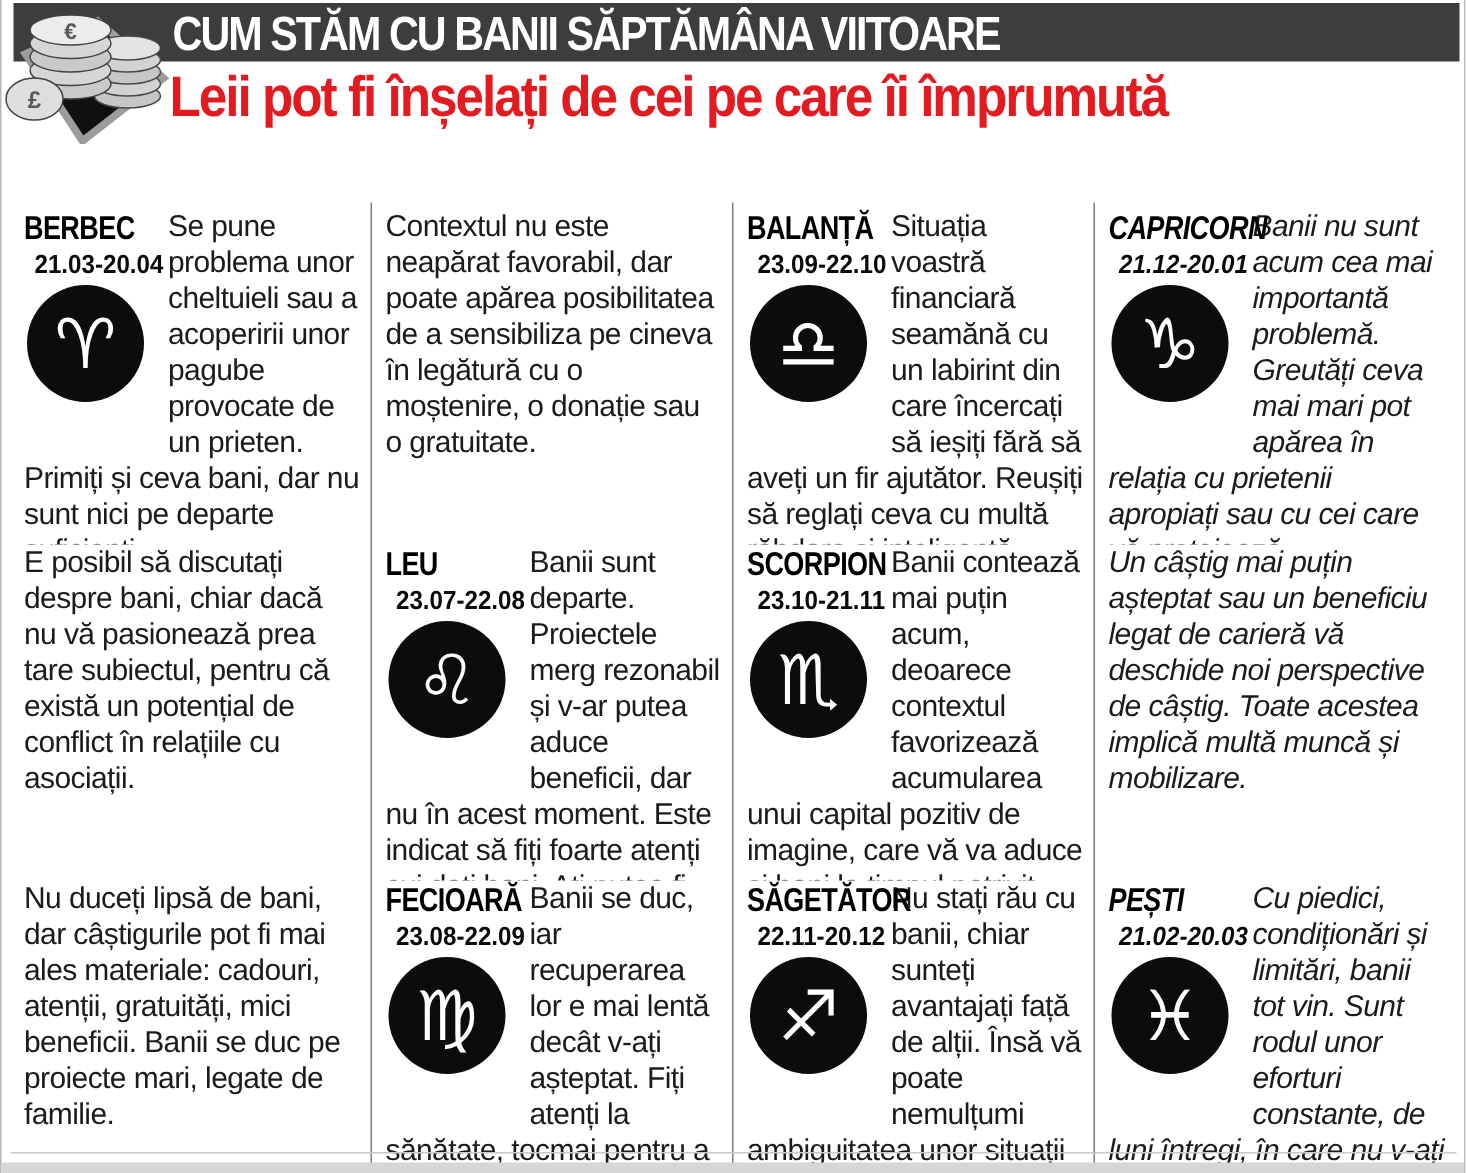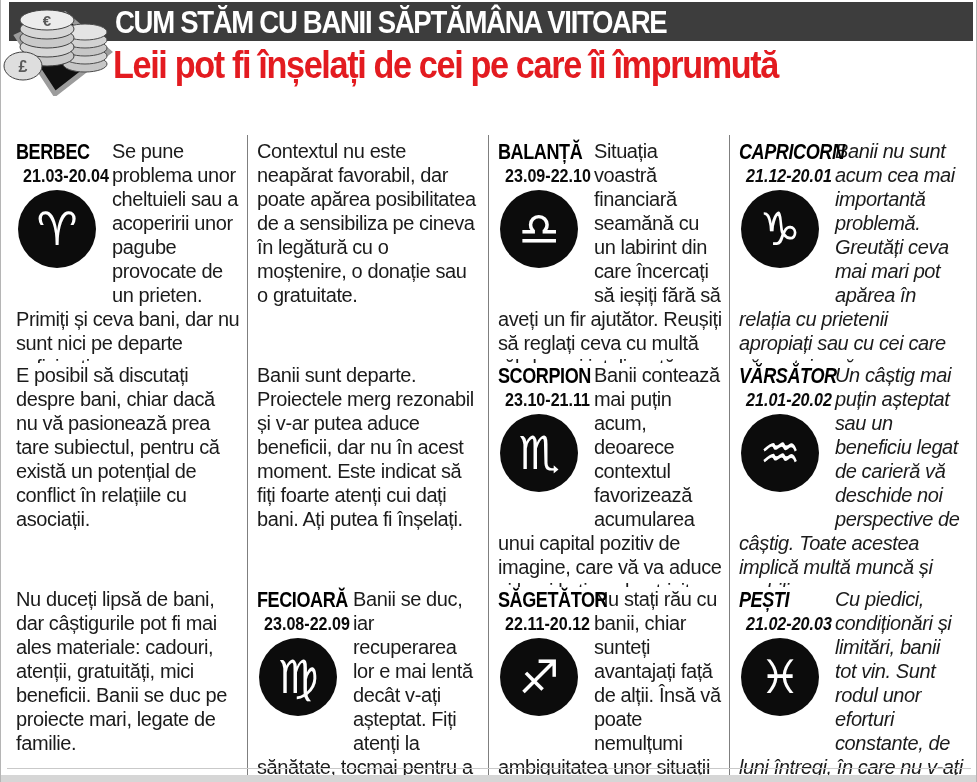--- a/index.html
+++ b/index.html
@@ -108,6 +108,13 @@
     <p class="sign-text">Contextul nu este neapărat favorabil, dar poate apărea posibilitatea de a sensibiliza pe cineva în legătură cu o moștenire, o donație sau o gratuitate.</p>
   </div>
         <div class="sign">
+    <div class="sign-left">
+      <div class="sign-name">LEU</div>
+      <div class="sign-dates">23.07-22.08</div>
+      <div class="sign-icon">
+        <span class="sign-symbol">♌</span>
+      </div>
+    </div>
     <p class="sign-text">Banii sunt departe. Proiectele merg rezonabil și v-ar putea aduce beneficii, dar nu în acest moment. Este indicat să fiți foarte atenți cui dați bani. Ați putea fi înșelați.</p>
   </div>
         <div class="sign">

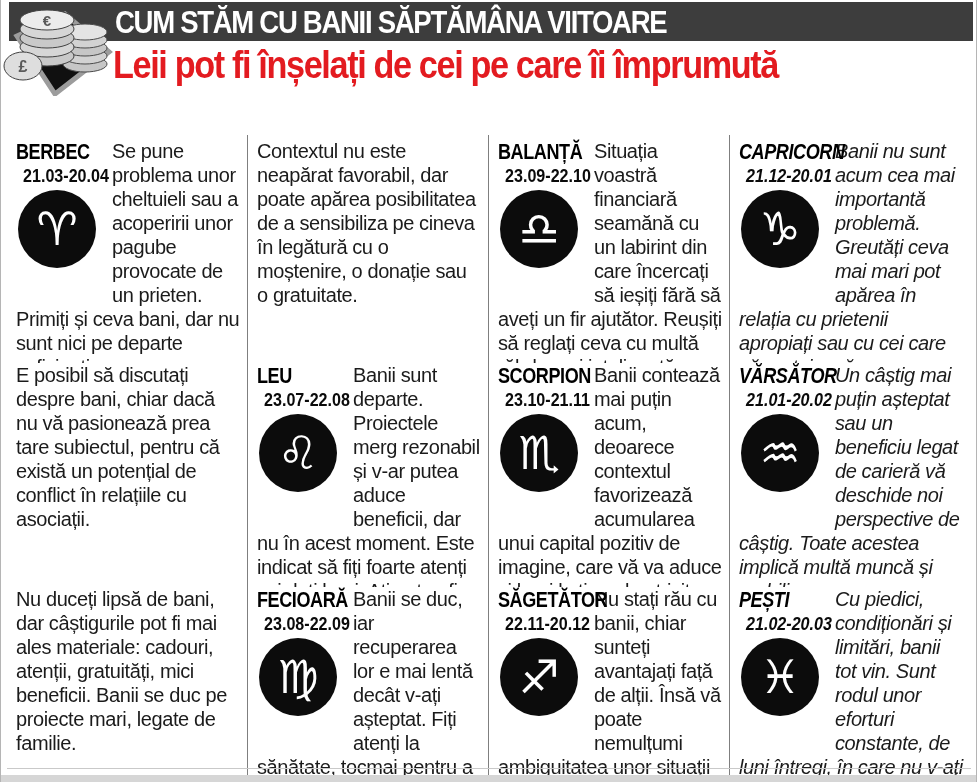--- a/index.html
+++ b/index.html
@@ -172,13 +172,6 @@
     <p class="sign-text">Banii nu sunt acum cea mai importantă problemă. Greutăți ceva mai mari pot apărea în relația cu prietenii apropiați sau cu cei care vă protejează.</p>
   </div>
         <div class="sign">
-    <div class="sign-left">
-      <div class="sign-name">VĂRSĂTOR</div>
-      <div class="sign-dates">21.01-20.02</div>
-      <div class="sign-icon">
-        <span class="sign-symbol">♒</span>
-      </div>
-    </div>
     <p class="sign-text">Un câștig mai puțin așteptat sau un beneficiu legat de carieră vă deschide noi perspective de câștig. Toate acestea implică multă muncă și mobilizare.</p>
   </div>
         <div class="sign">

